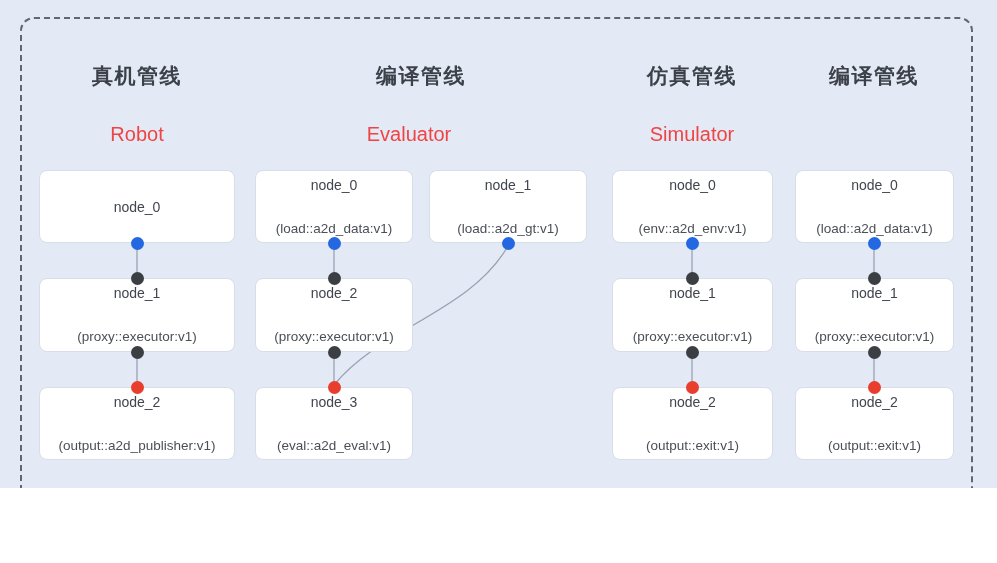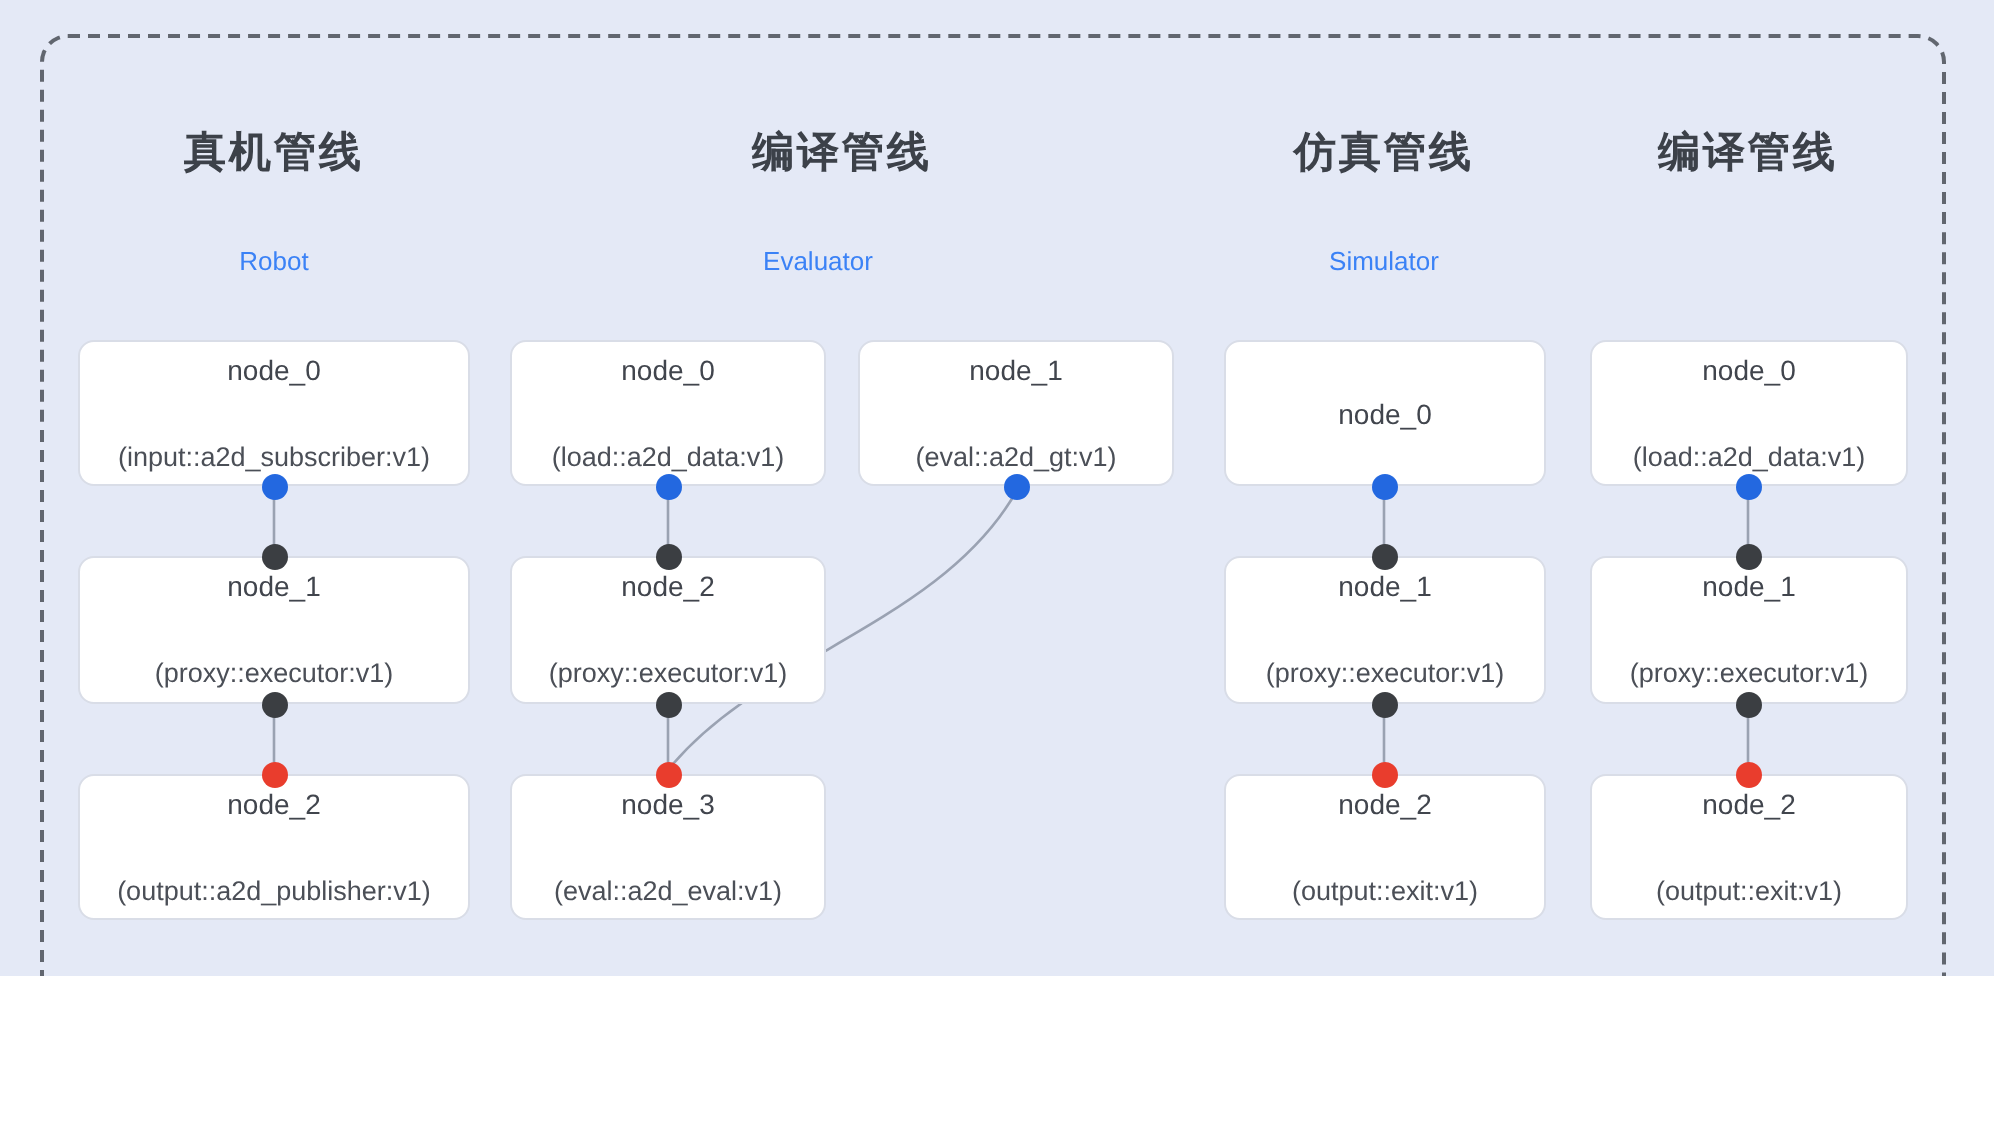--- a/index.html
+++ b/index.html
@@ -10,7 +10,7 @@
          border:2px dashed #61666f;border-radius:14px;}
   .hdr-zh{position:absolute;width:240px;text-align:center;top:62px;font-size:21px;font-weight:700;
           color:#3c4149;letter-spacing:1.5px;}
-  .hdr-en{position:absolute;width:240px;text-align:center;top:123px;font-size:13px;color:#3b82f6;}
+  .hdr-en{position:absolute;width:240px;text-align:center;top:123px;font-size:20px;color:#ef4444;}
   .node{position:absolute;box-sizing:border-box;background:#ffffff;border:1px solid #d9dde7;
         border-radius:8px;display:flex;flex-direction:column;align-items:center;justify-content:center;
         line-height:24px;gap:20px;}

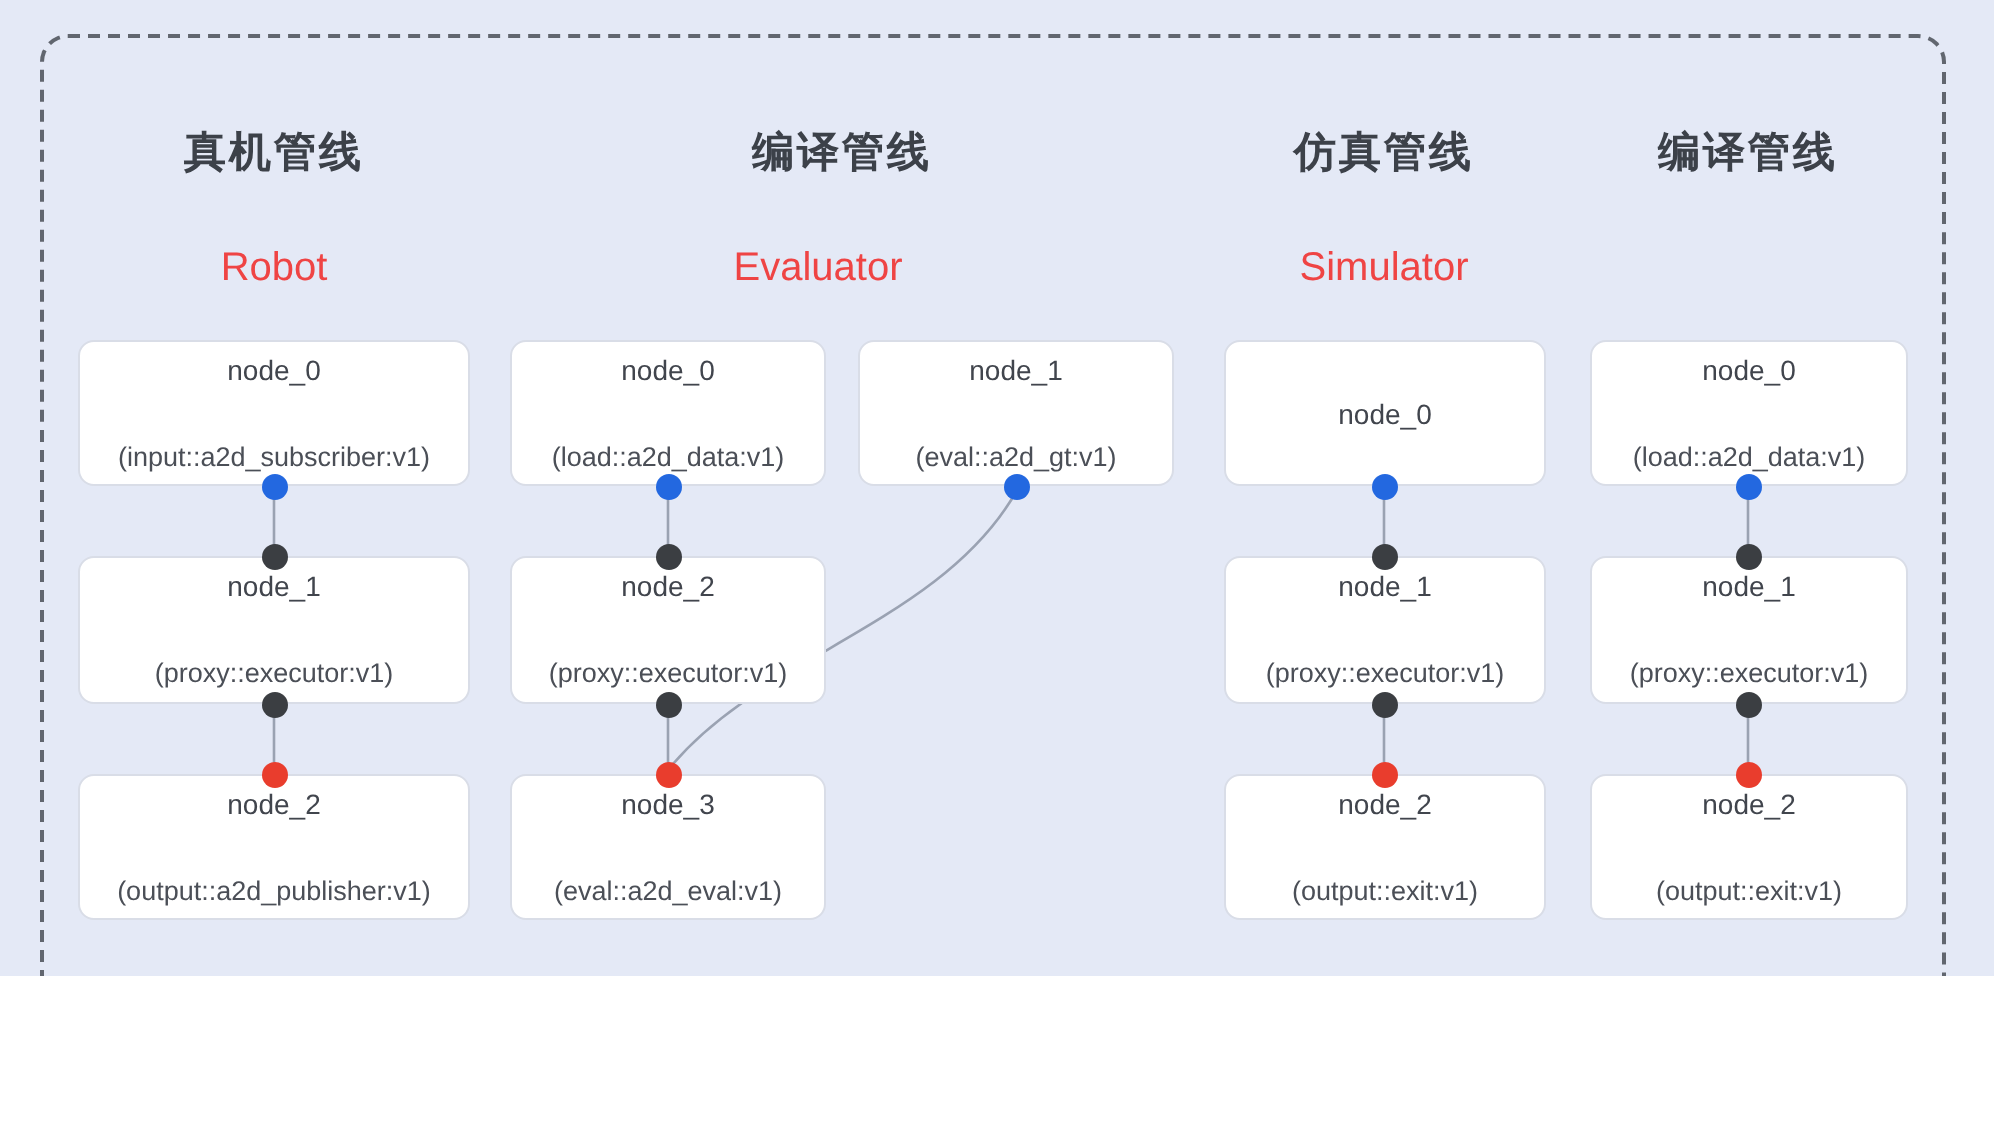--- a/index.html
+++ b/index.html
@@ -53,7 +53,6 @@
 
   <div class="node" style="left:39px;top:170px;width:196px;height:73px">
     <span class="t">node_0</span>
-    <span class="s">(input::a2d_subscriber:v1)</span>
   </div>
   <div class="node" style="left:39px;top:278px;width:196px;height:74px">
     <span class="t">node_1</span>

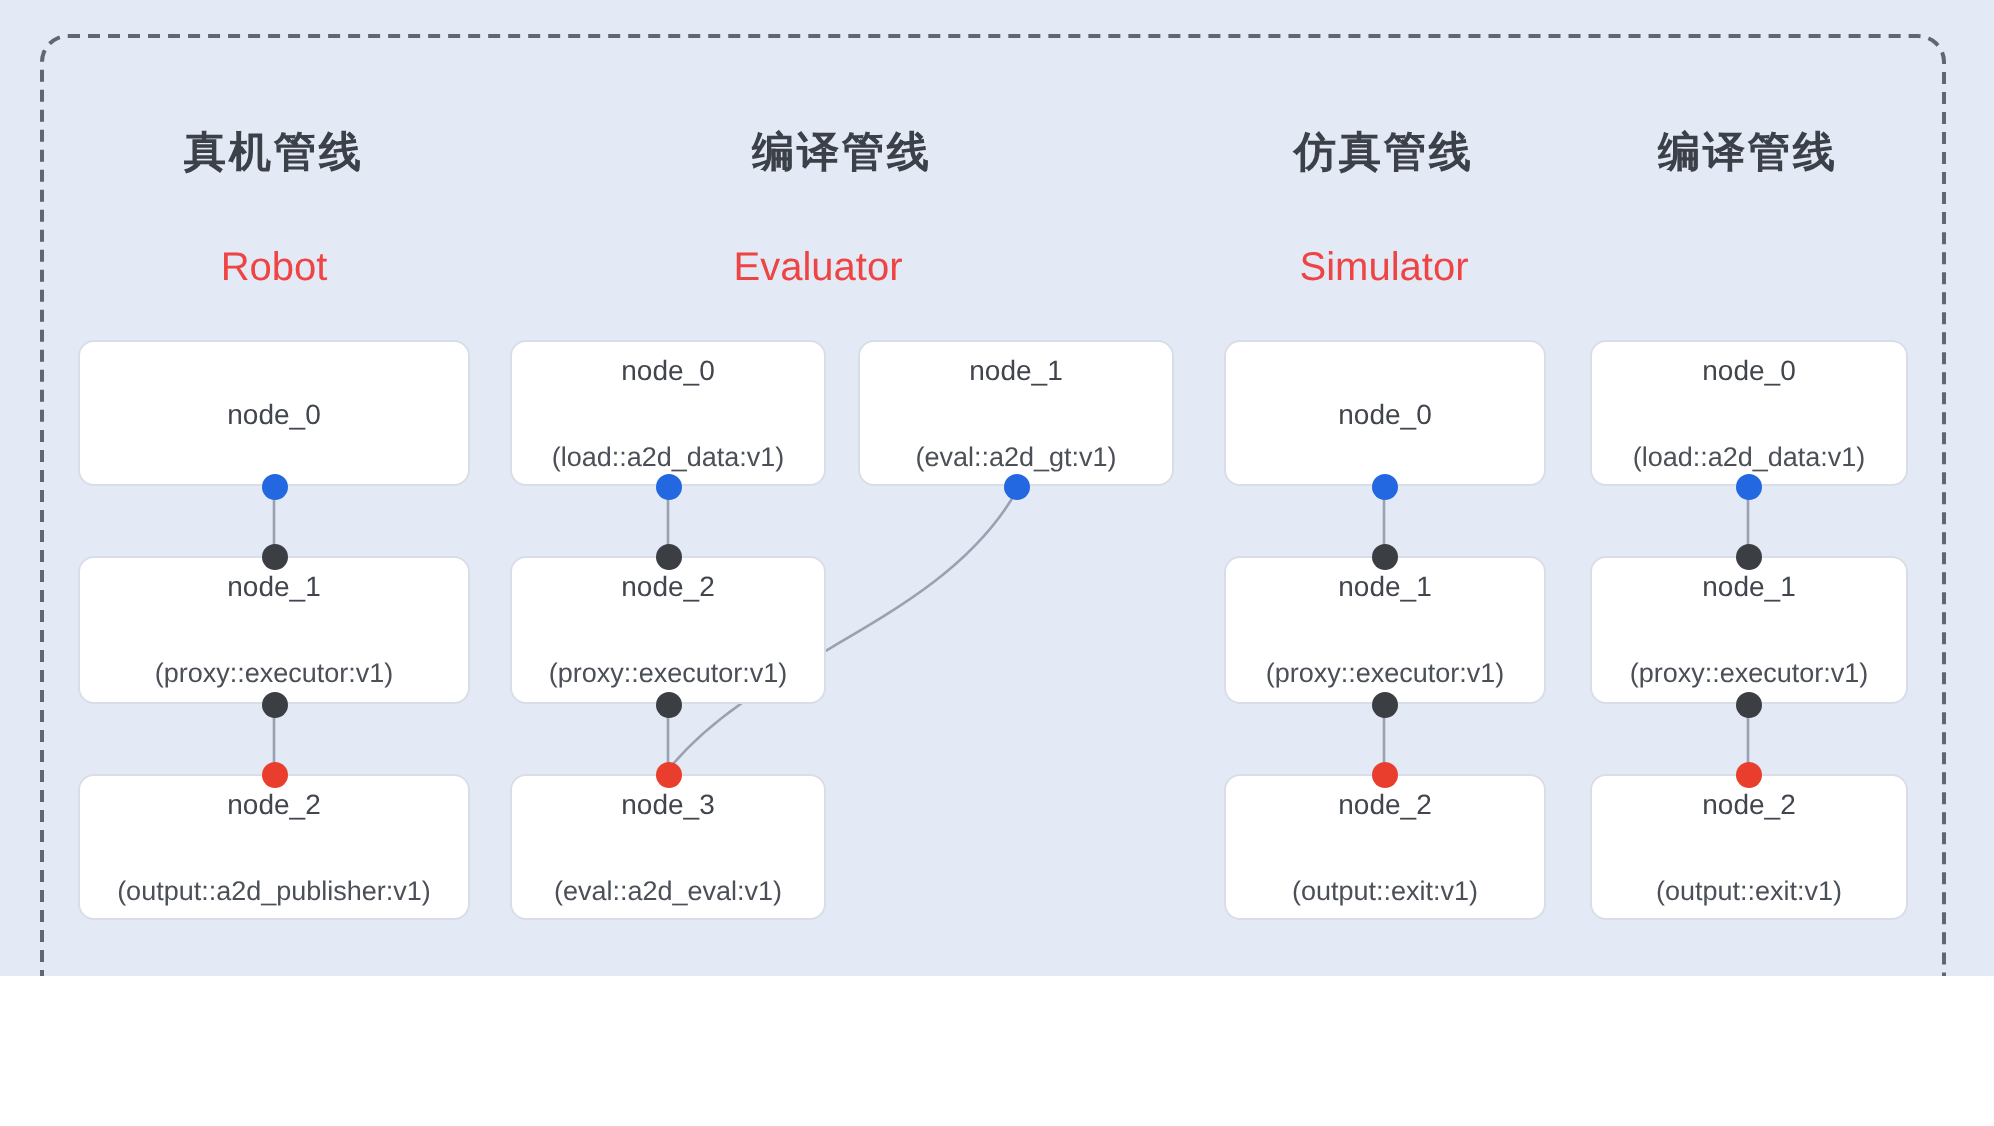--- a/index.html
+++ b/index.html
@@ -69,7 +69,7 @@
   </div>
   <div class="node" style="left:429px;top:170px;width:158px;height:73px">
     <span class="t">node_1</span>
-    <span class="s">(eval::a2d_gt:v1)</span>
+    <span class="s">(load::a2d_gt:v1)</span>
   </div>
   <div class="node" style="left:255px;top:278px;width:158px;height:74px">
     <span class="t">node_2</span>

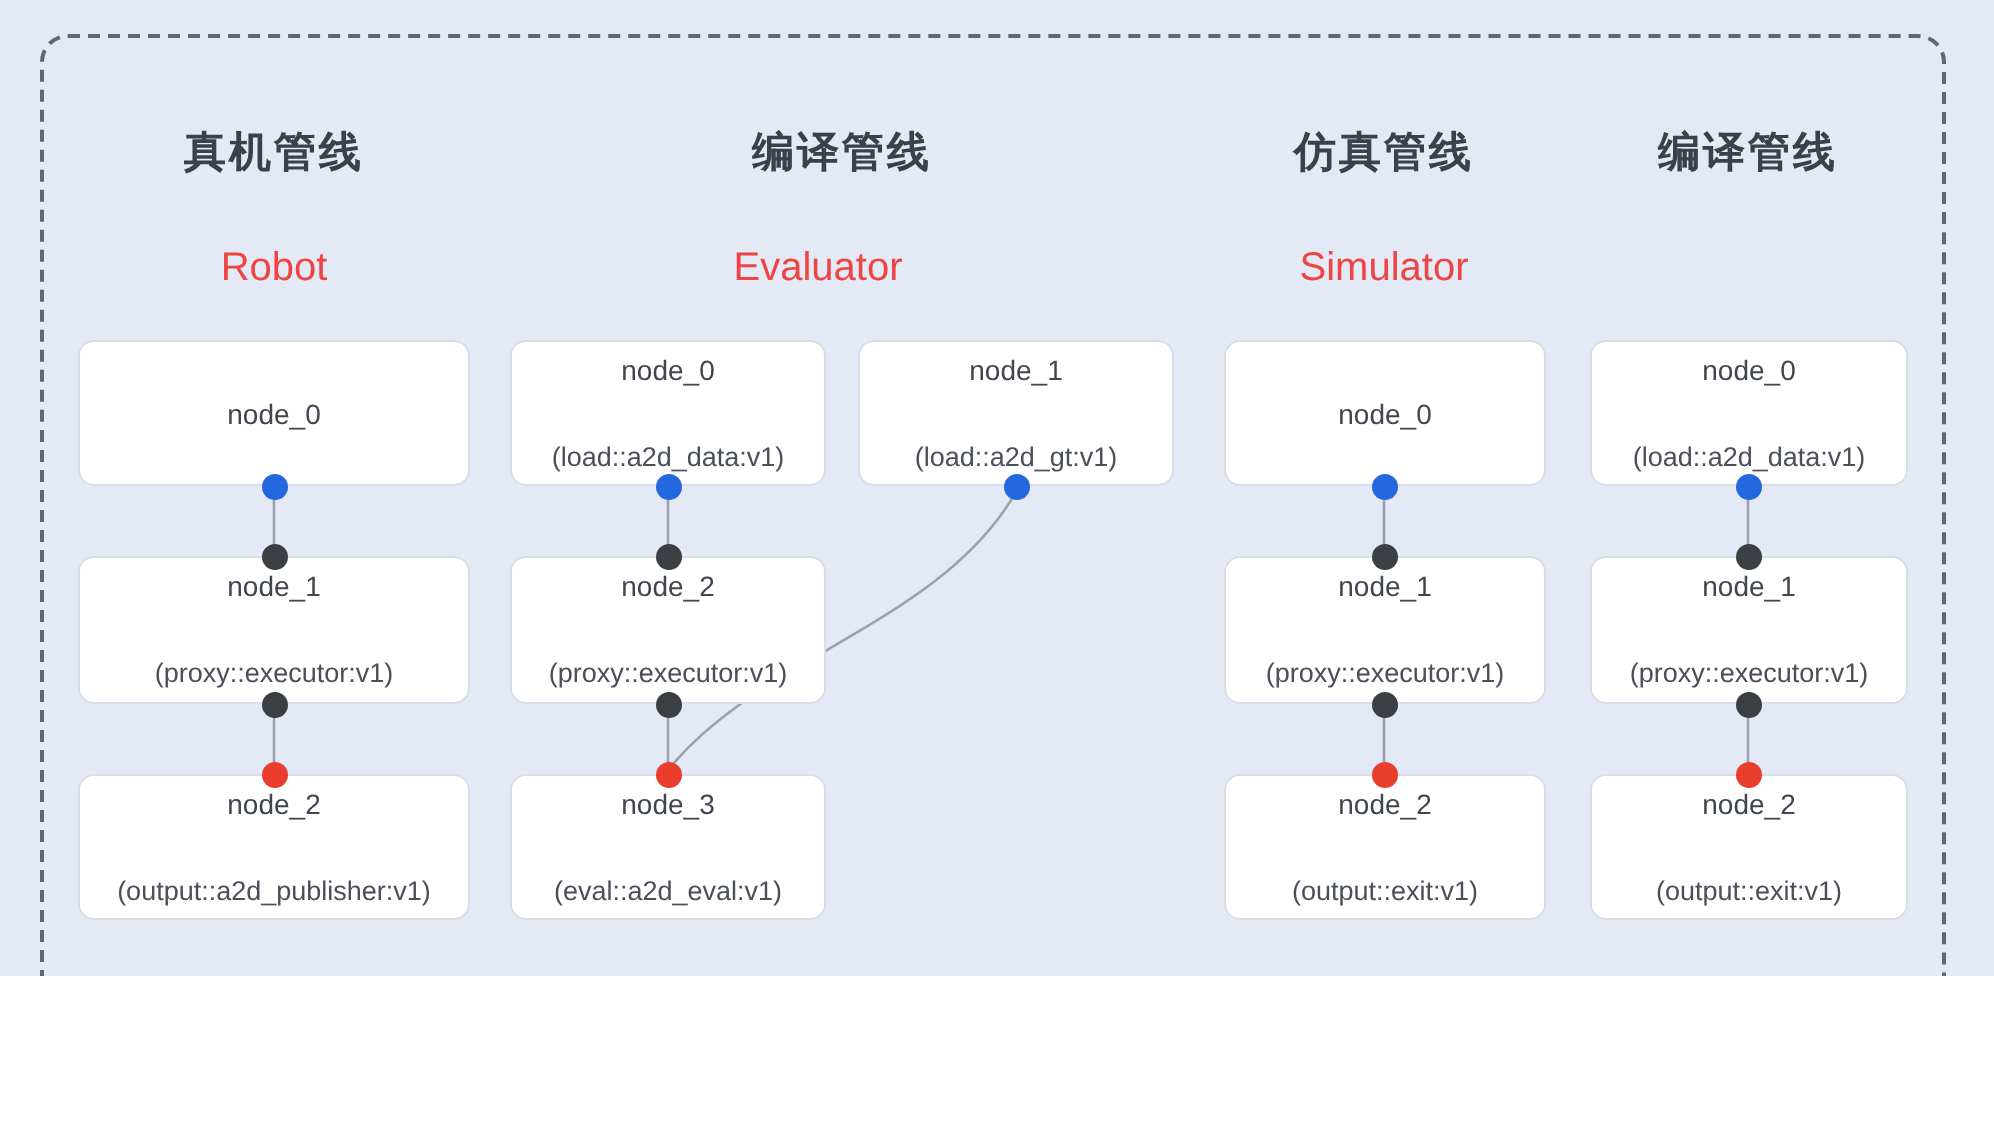--- a/index.html
+++ b/index.html
@@ -82,6 +82,7 @@
 
   <div class="node" style="left:612px;top:170px;width:161px;height:73px">
     <span class="t">node_0</span>
+    <span class="s">(env::a2d_env:v1)</span>
   </div>
   <div class="node" style="left:612px;top:278px;width:161px;height:74px">
     <span class="t">node_1</span>

